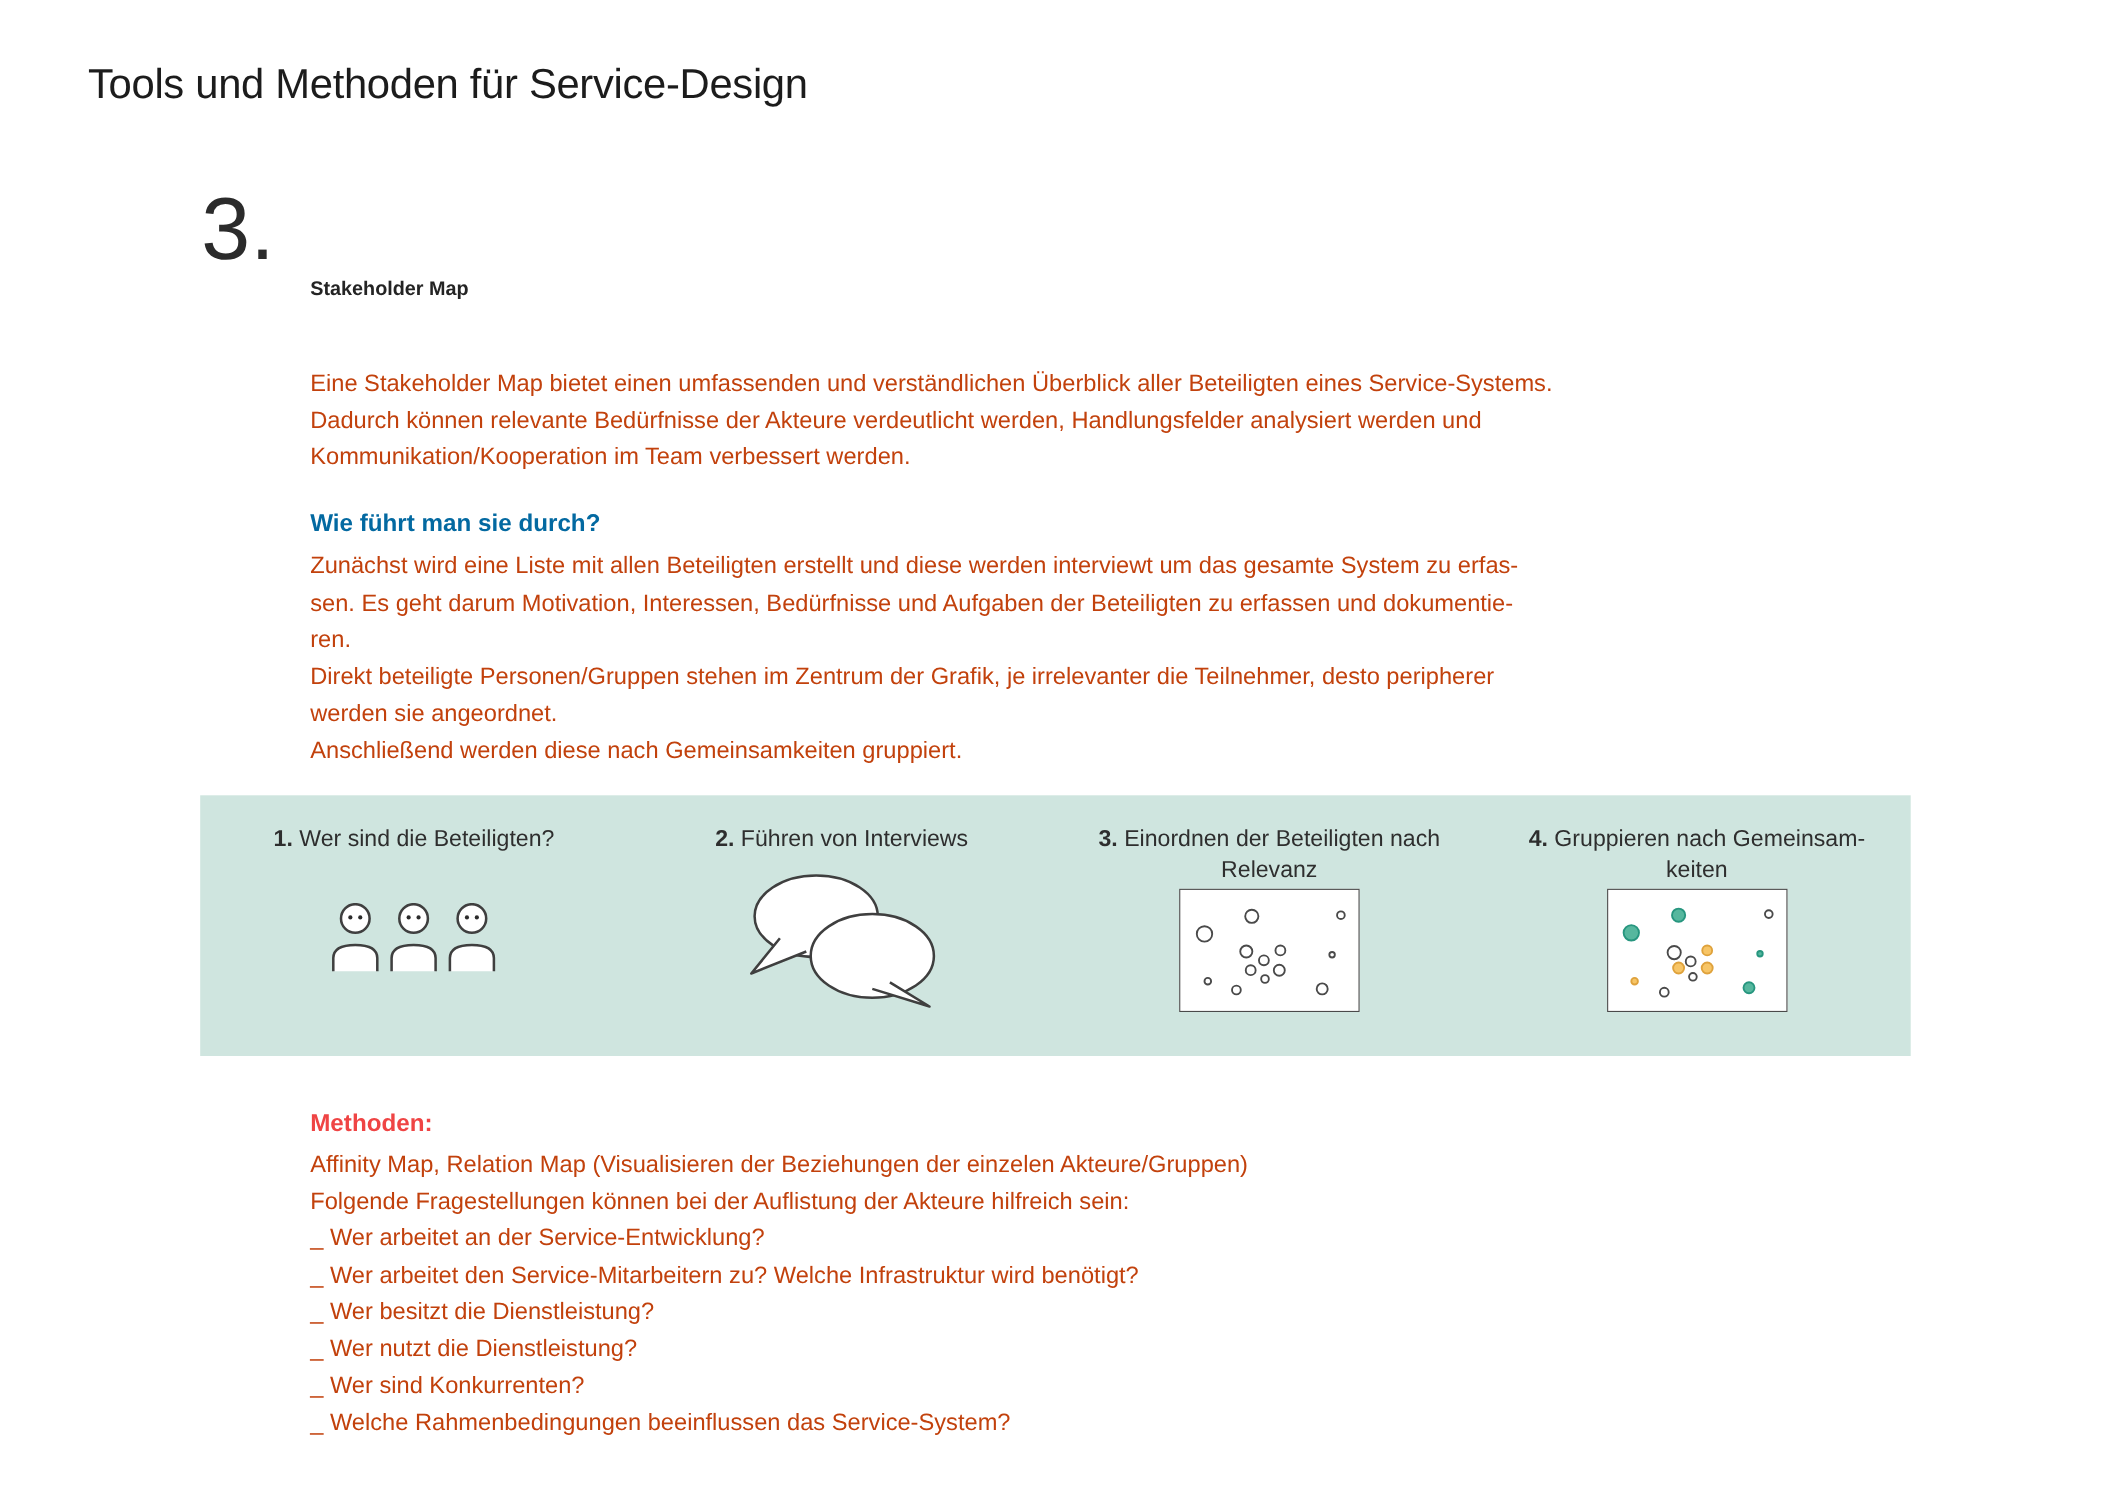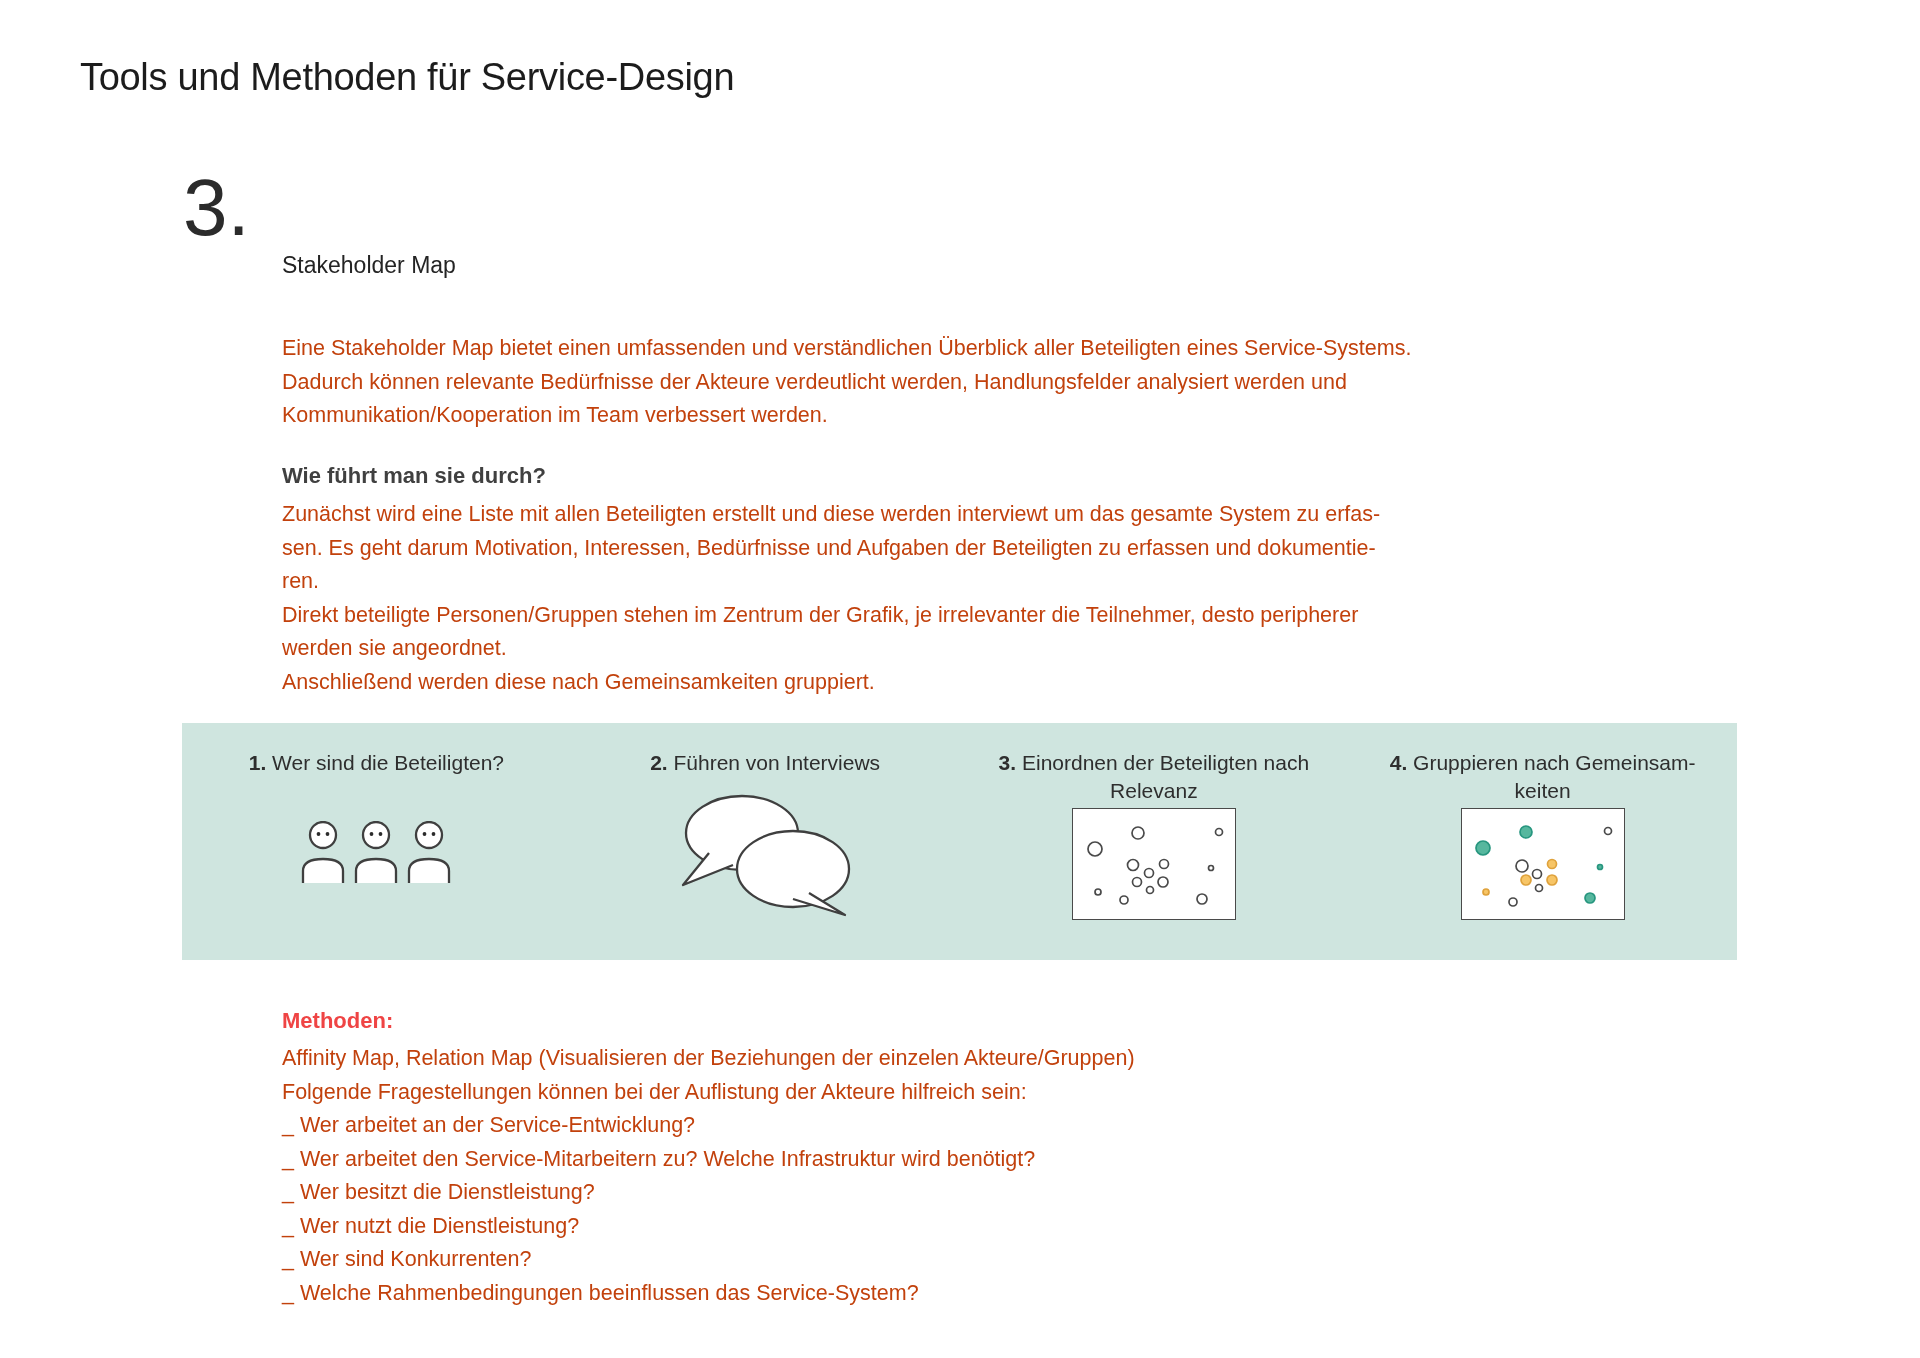--- a/index.html
+++ b/index.html
@@ -22,7 +22,7 @@
   }
   .section-title {
     position:absolute; left:282px; top:252px;
-    font-size:23px; font-weight:normal; color:#242424;
+    font-size:18px; font-weight:bold; color:#242424;
   }
   .body-text {
     font-size:21.5px; line-height:33.5px;

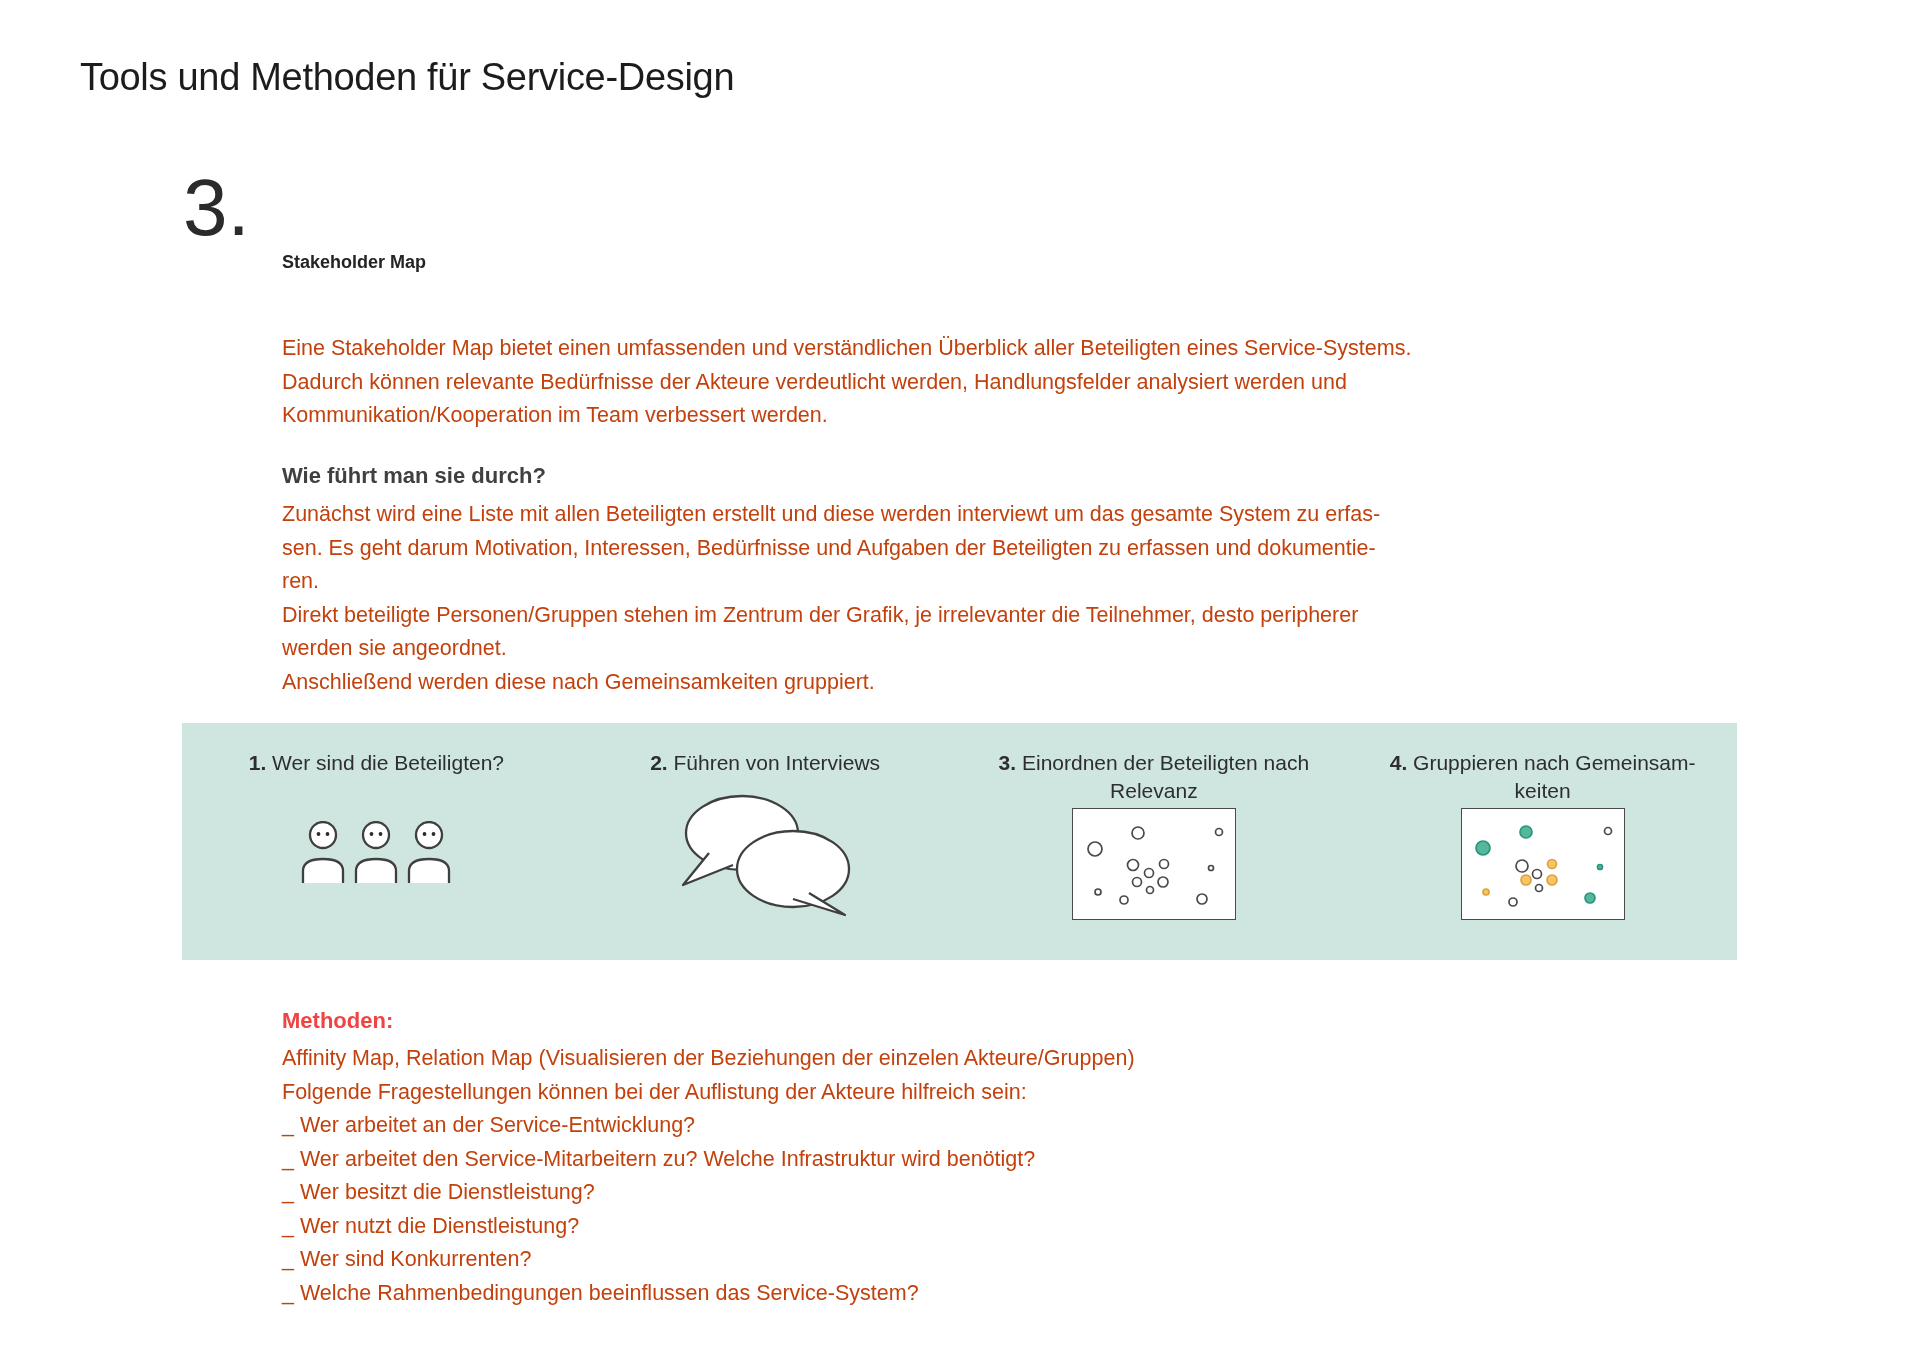--- a/index.html
+++ b/index.html
@@ -29,7 +29,7 @@
     white-space:pre-line; color:#c2410c;
   }
   .intro-text   { position:absolute; left:282px; top:332px; width:1290px; }
-  .how-heading  { position:absolute; left:282px; top:463px; font-size:22px; font-weight:bold; color:#404040; }
+  .how-heading  { position:absolute; left:282px; top:463px; font-size:22px; font-weight:bold; color:#0369a1; }
   .how-text     { position:absolute; left:282px; top:498px; width:1290px; }
 
   .steps-band {

